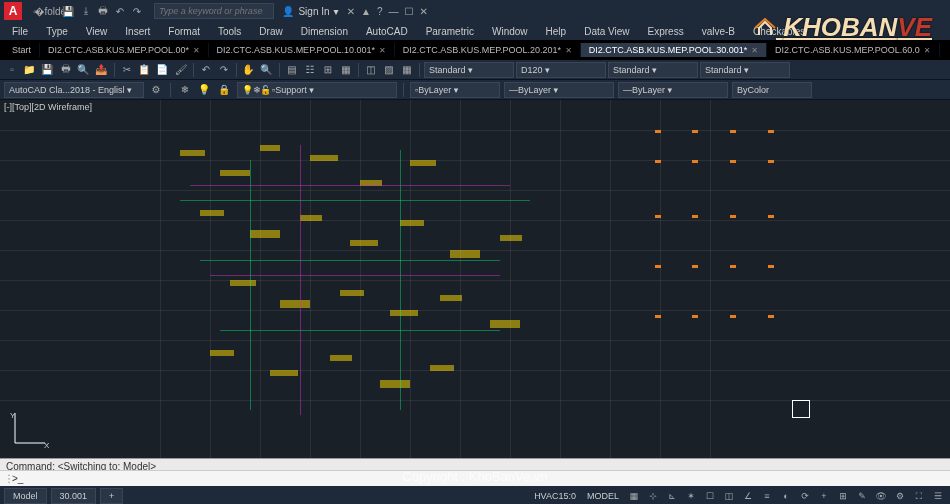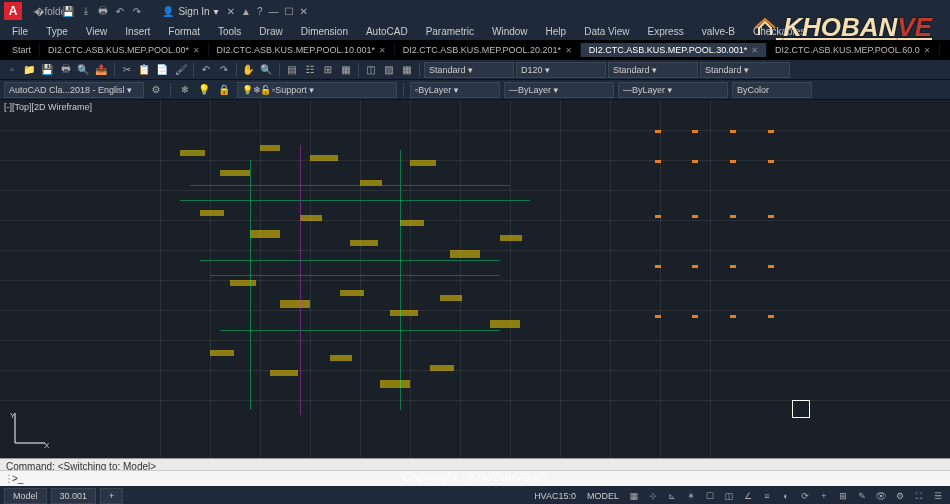--- a/index.html
+++ b/index.html
@@ -77,6 +77,7 @@
     <span class="qat-icon">↶</span>
     <span class="qat-icon">↷</span>
   </div>
+  <input class="search-box" placeholder="Type a keyword or phrase" style="">
   <div class="signin">
     <span>👤</span>
     <span>Sign In</span>

